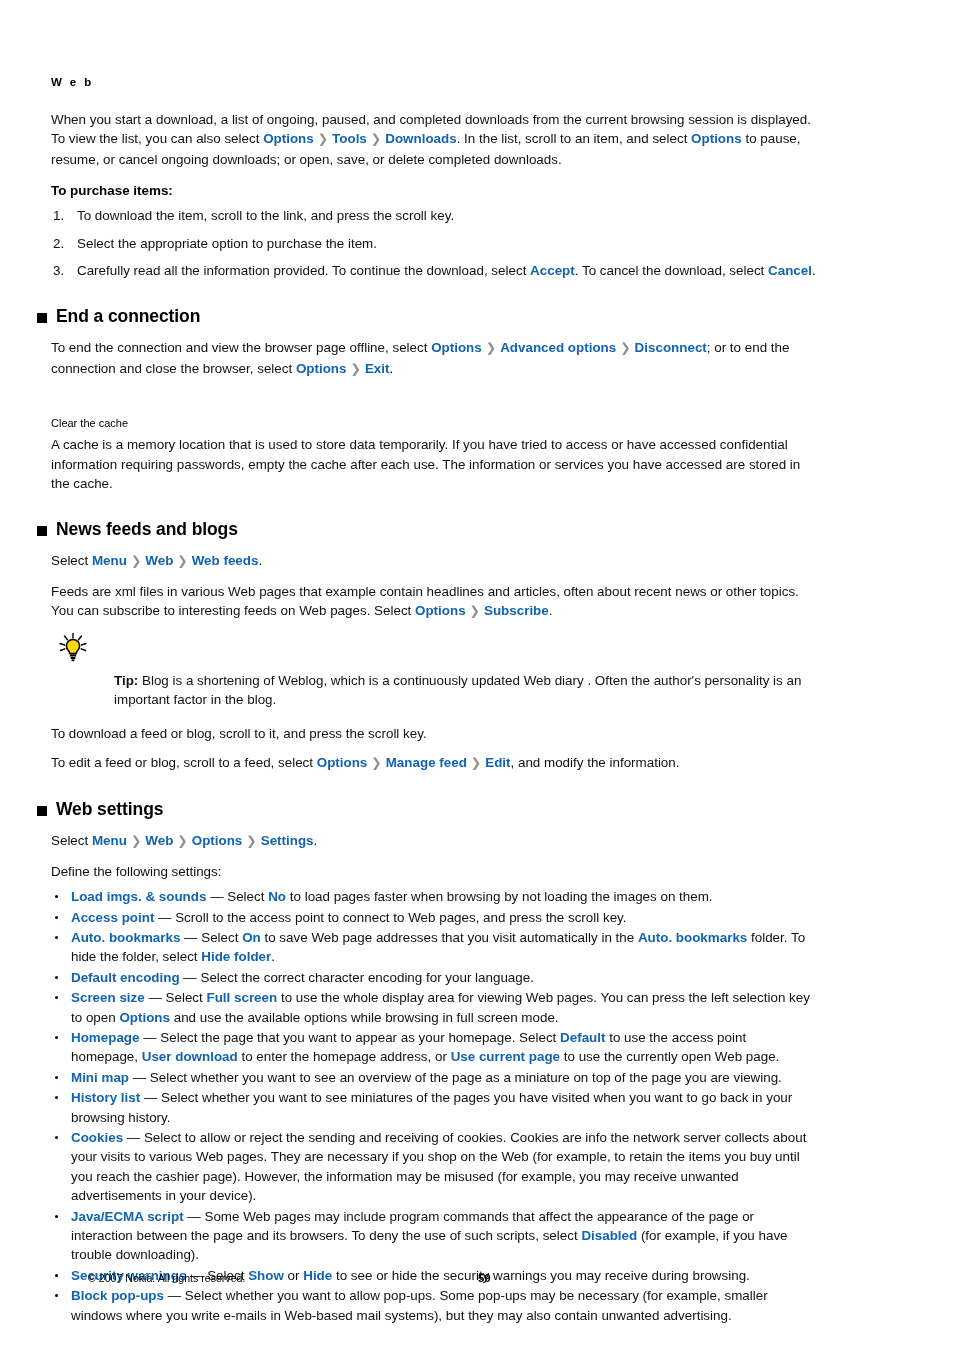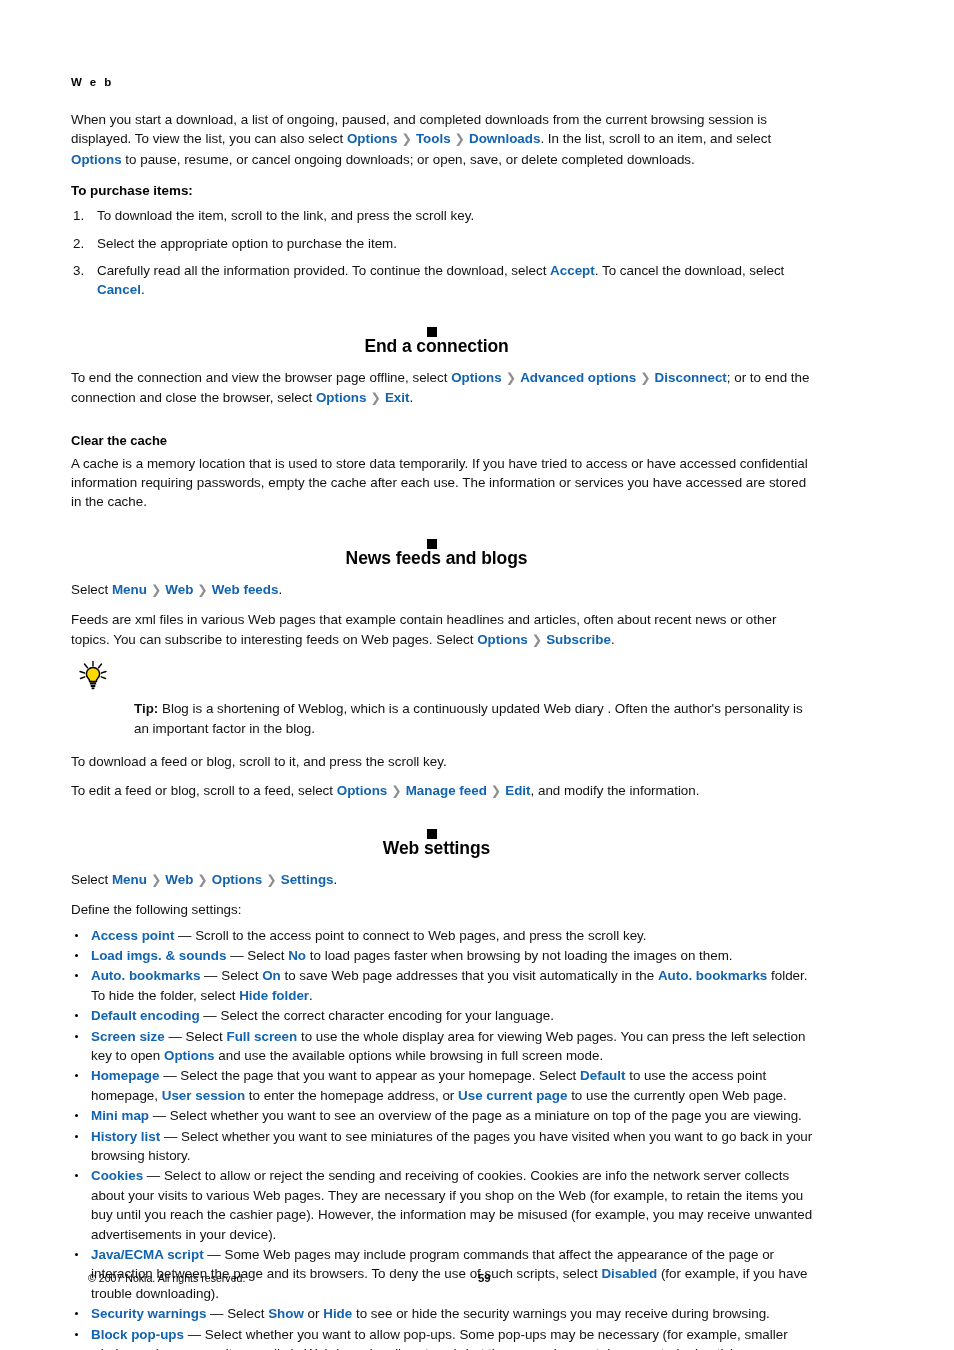--- a/index.html
+++ b/index.html
@@ -19,7 +19,7 @@
     width: 890px;
     height: 1350px;
     box-sizing: border-box;
-    padding: 76px 74px 0 71px;
+    padding: 76px 74px 0 51px;
   }
   .running-head {
     font-size: 11.5px;

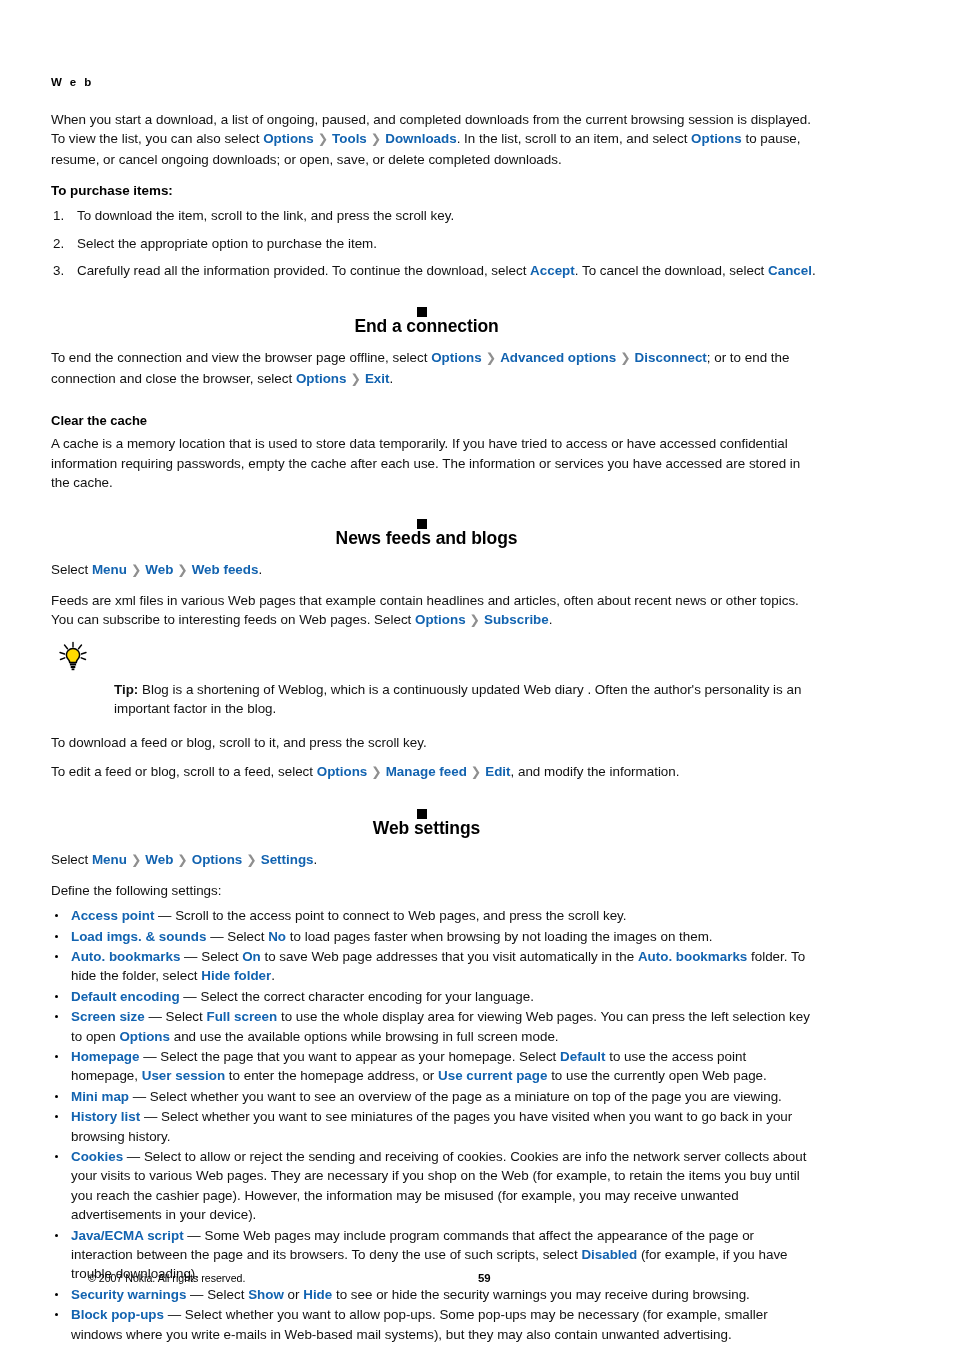--- a/index.html
+++ b/index.html
@@ -51,7 +51,6 @@
     display: flex;
     align-items: center;
     margin: 26px 0 11px -14px;
-    flex-direction: column;
   }
   .sec-square {
     width: 10px;

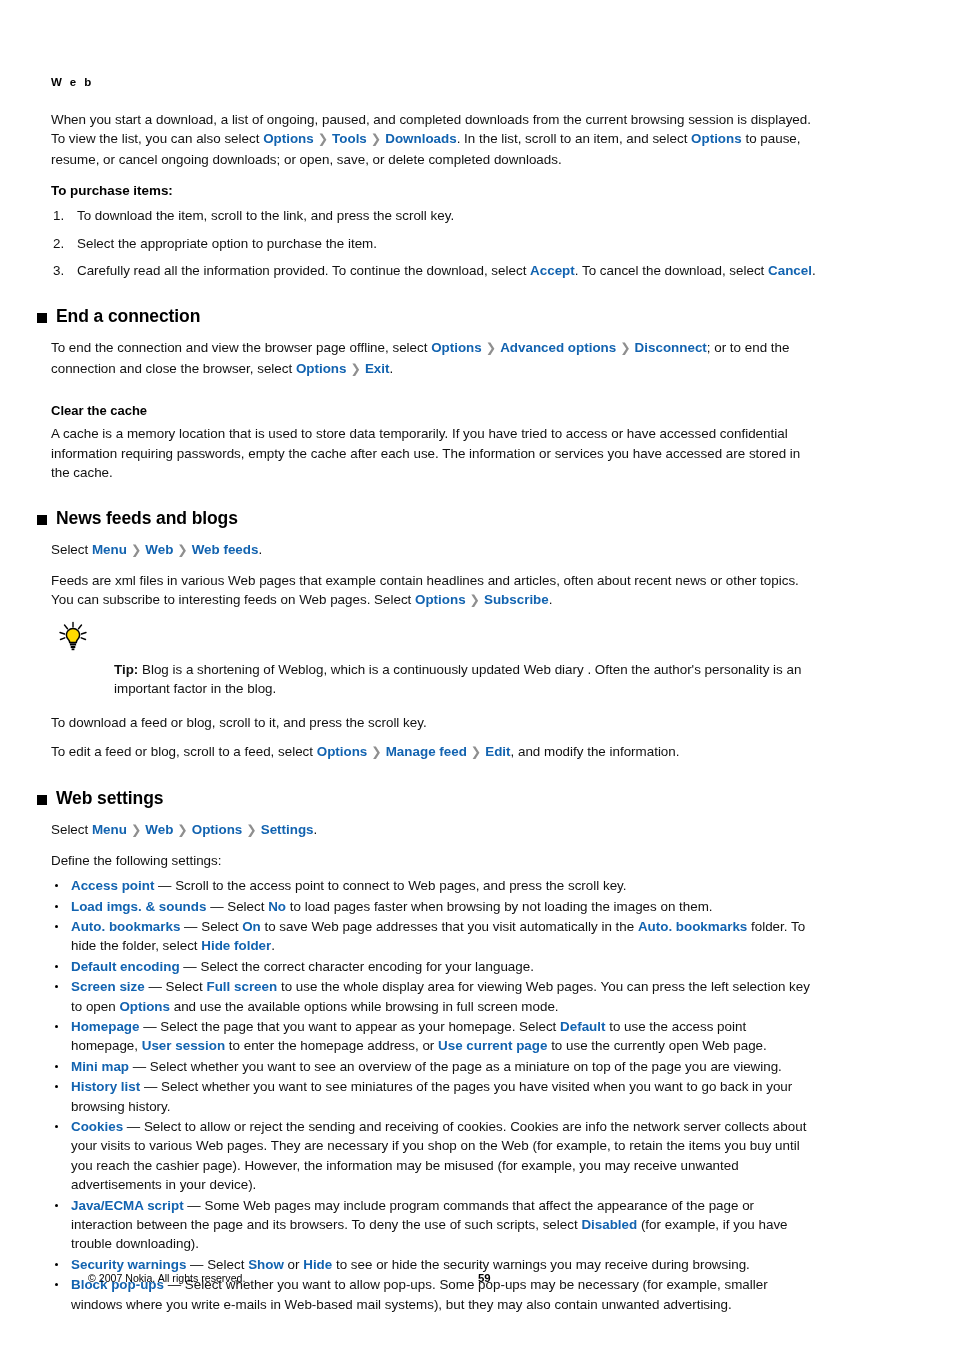--- a/index.html
+++ b/index.html
@@ -67,9 +67,9 @@
     letter-spacing: -0.1px;
   }
   .sub-head {
-    font-size: 13px;
-    font-weight: bold;
-    margin: 24px 0 6px 0;
+    font-size: 11px;
+    font-weight: normal;
+    margin: 38px 0 6px 0;
   }
   .bold-lead {
     font-size: 13.4px;

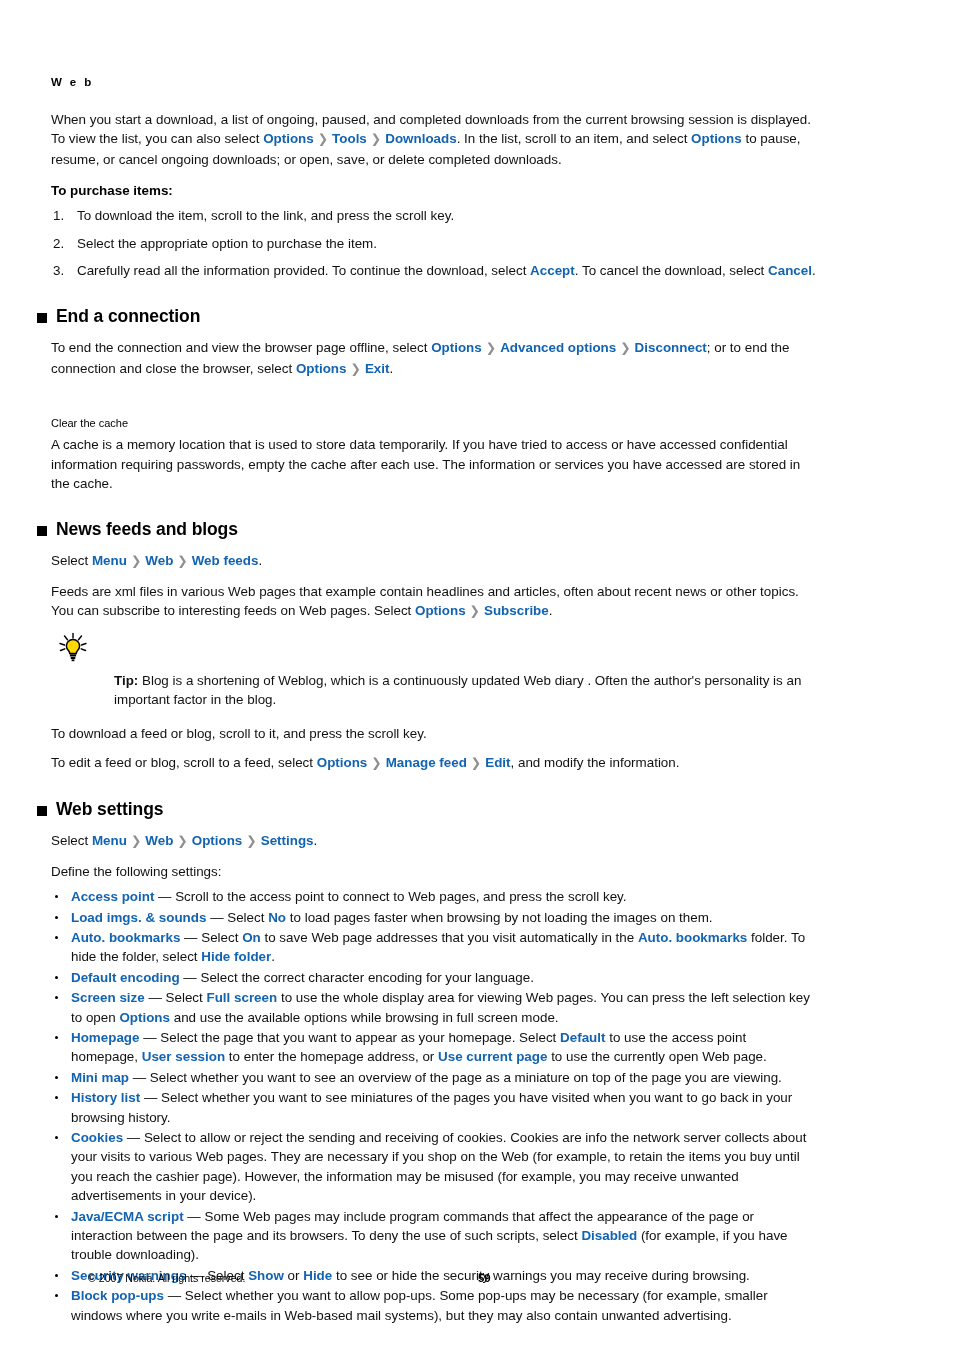--- a/index.html
+++ b/index.html
@@ -230,8 +230,8 @@
   <p class="para" style="margin-top:10px">Define the following settings:</p>
 
   <ul class="bullist" id="settings-list">
+      <li><span class="lnk">Load imgs. &amp; sounds</span><span> — Select </span><span class="lnk">No</span><span> to load pages faster when browsing by not loading the images on them.</span></li>
       <li><span class="lnk">Access point</span><span> — Scroll to the access point to connect to Web pages, and press the scroll key.</span></li>
-      <li><span class="lnk">Load imgs. &amp; sounds</span><span> — Select </span><span class="lnk">No</span><span> to load pages faster when browsing by not loading the images on them.</span></li>
       <li><span class="lnk">Auto. bookmarks</span><span> — Select </span><span class="lnk">On</span><span> to save Web page addresses that you visit automatically in the </span><span class="lnk">Auto. bookmarks</span><span> folder. To hide the folder, select </span><span class="lnk">Hide folder</span><span>.</span></li>
       <li><span class="lnk">Default encoding</span><span> — Select the correct character encoding for your language.</span></li>
       <li><span class="lnk">Screen size</span><span> — Select </span><span class="lnk">Full screen</span><span> to use the whole display area for viewing Web pages. You can press the left selection key to open </span><span class="lnk">Options</span><span> and use the available options while browsing in full screen mode.</span></li>

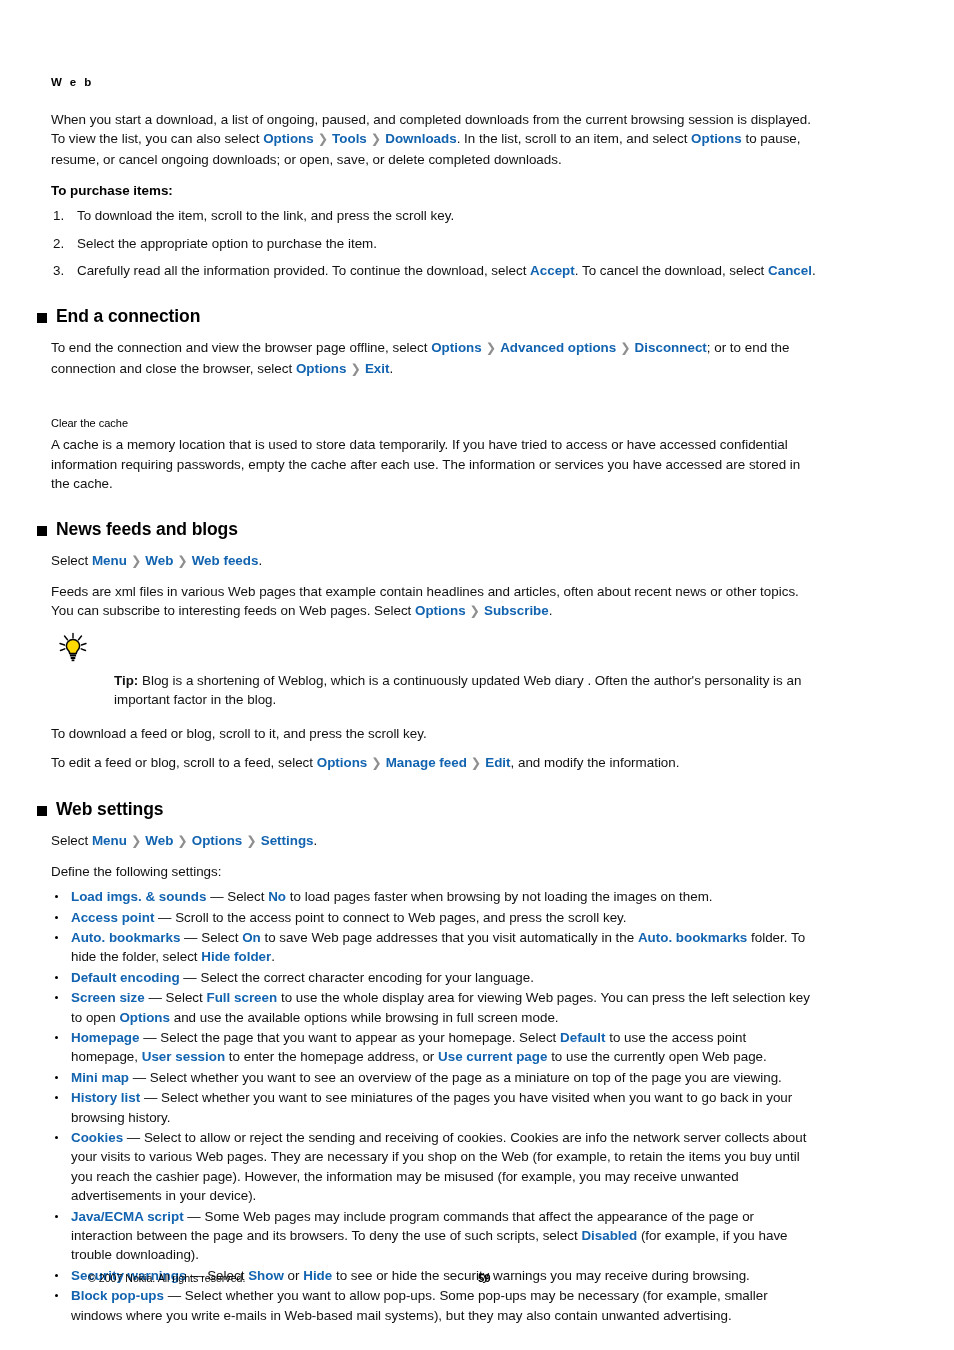--- a/index.html
+++ b/index.html
@@ -235,7 +235,7 @@
       <li><span class="lnk">Auto. bookmarks</span><span> — Select </span><span class="lnk">On</span><span> to save Web page addresses that you visit automatically in the </span><span class="lnk">Auto. bookmarks</span><span> folder. To hide the folder, select </span><span class="lnk">Hide folder</span><span>.</span></li>
       <li><span class="lnk">Default encoding</span><span> — Select the correct character encoding for your language.</span></li>
       <li><span class="lnk">Screen size</span><span> — Select </span><span class="lnk">Full screen</span><span> to use the whole display area for viewing Web pages. You can press the left selection key to open </span><span class="lnk">Options</span><span> and use the available options while browsing in full screen mode.</span></li>
-      <li><span class="lnk">Homepage</span><span> — Select the page that you want to appear as your homepage. Select </span><span class="lnk">Default</span><span> to use the access point homepage, </span><span class="lnk">User session</span><span> to enter the homepage address, or </span><span class="lnk">Use current page</span><span> to use the currently open Web page.</span></li>
+      <li><span class="lnk">Homepage</span><span> — Select the page that you want to appear as your homepage. Select </span><span class="lnk">Default</span><span> to use the access point homepage, </span><span class="lnk">User download</span><span> to enter the homepage address, or </span><span class="lnk">Use current page</span><span> to use the currently open Web page.</span></li>
       <li><span class="lnk">Mini map</span><span> — Select whether you want to see an overview of the page as a miniature on top of the page you are viewing.</span></li>
       <li><span class="lnk">History list</span><span> — Select whether you want to see miniatures of the pages you have visited when you want to go back in your browsing history.</span></li>
       <li><span class="lnk">Cookies</span><span> — Select to allow or reject the sending and receiving of cookies. Cookies are info the network server collects about your visits to various Web pages. They are necessary if you shop on the Web (for example, to retain the items you buy until you reach the cashier page). However, the information may be misused (for example, you may receive unwanted advertisements in your device).</span></li>

